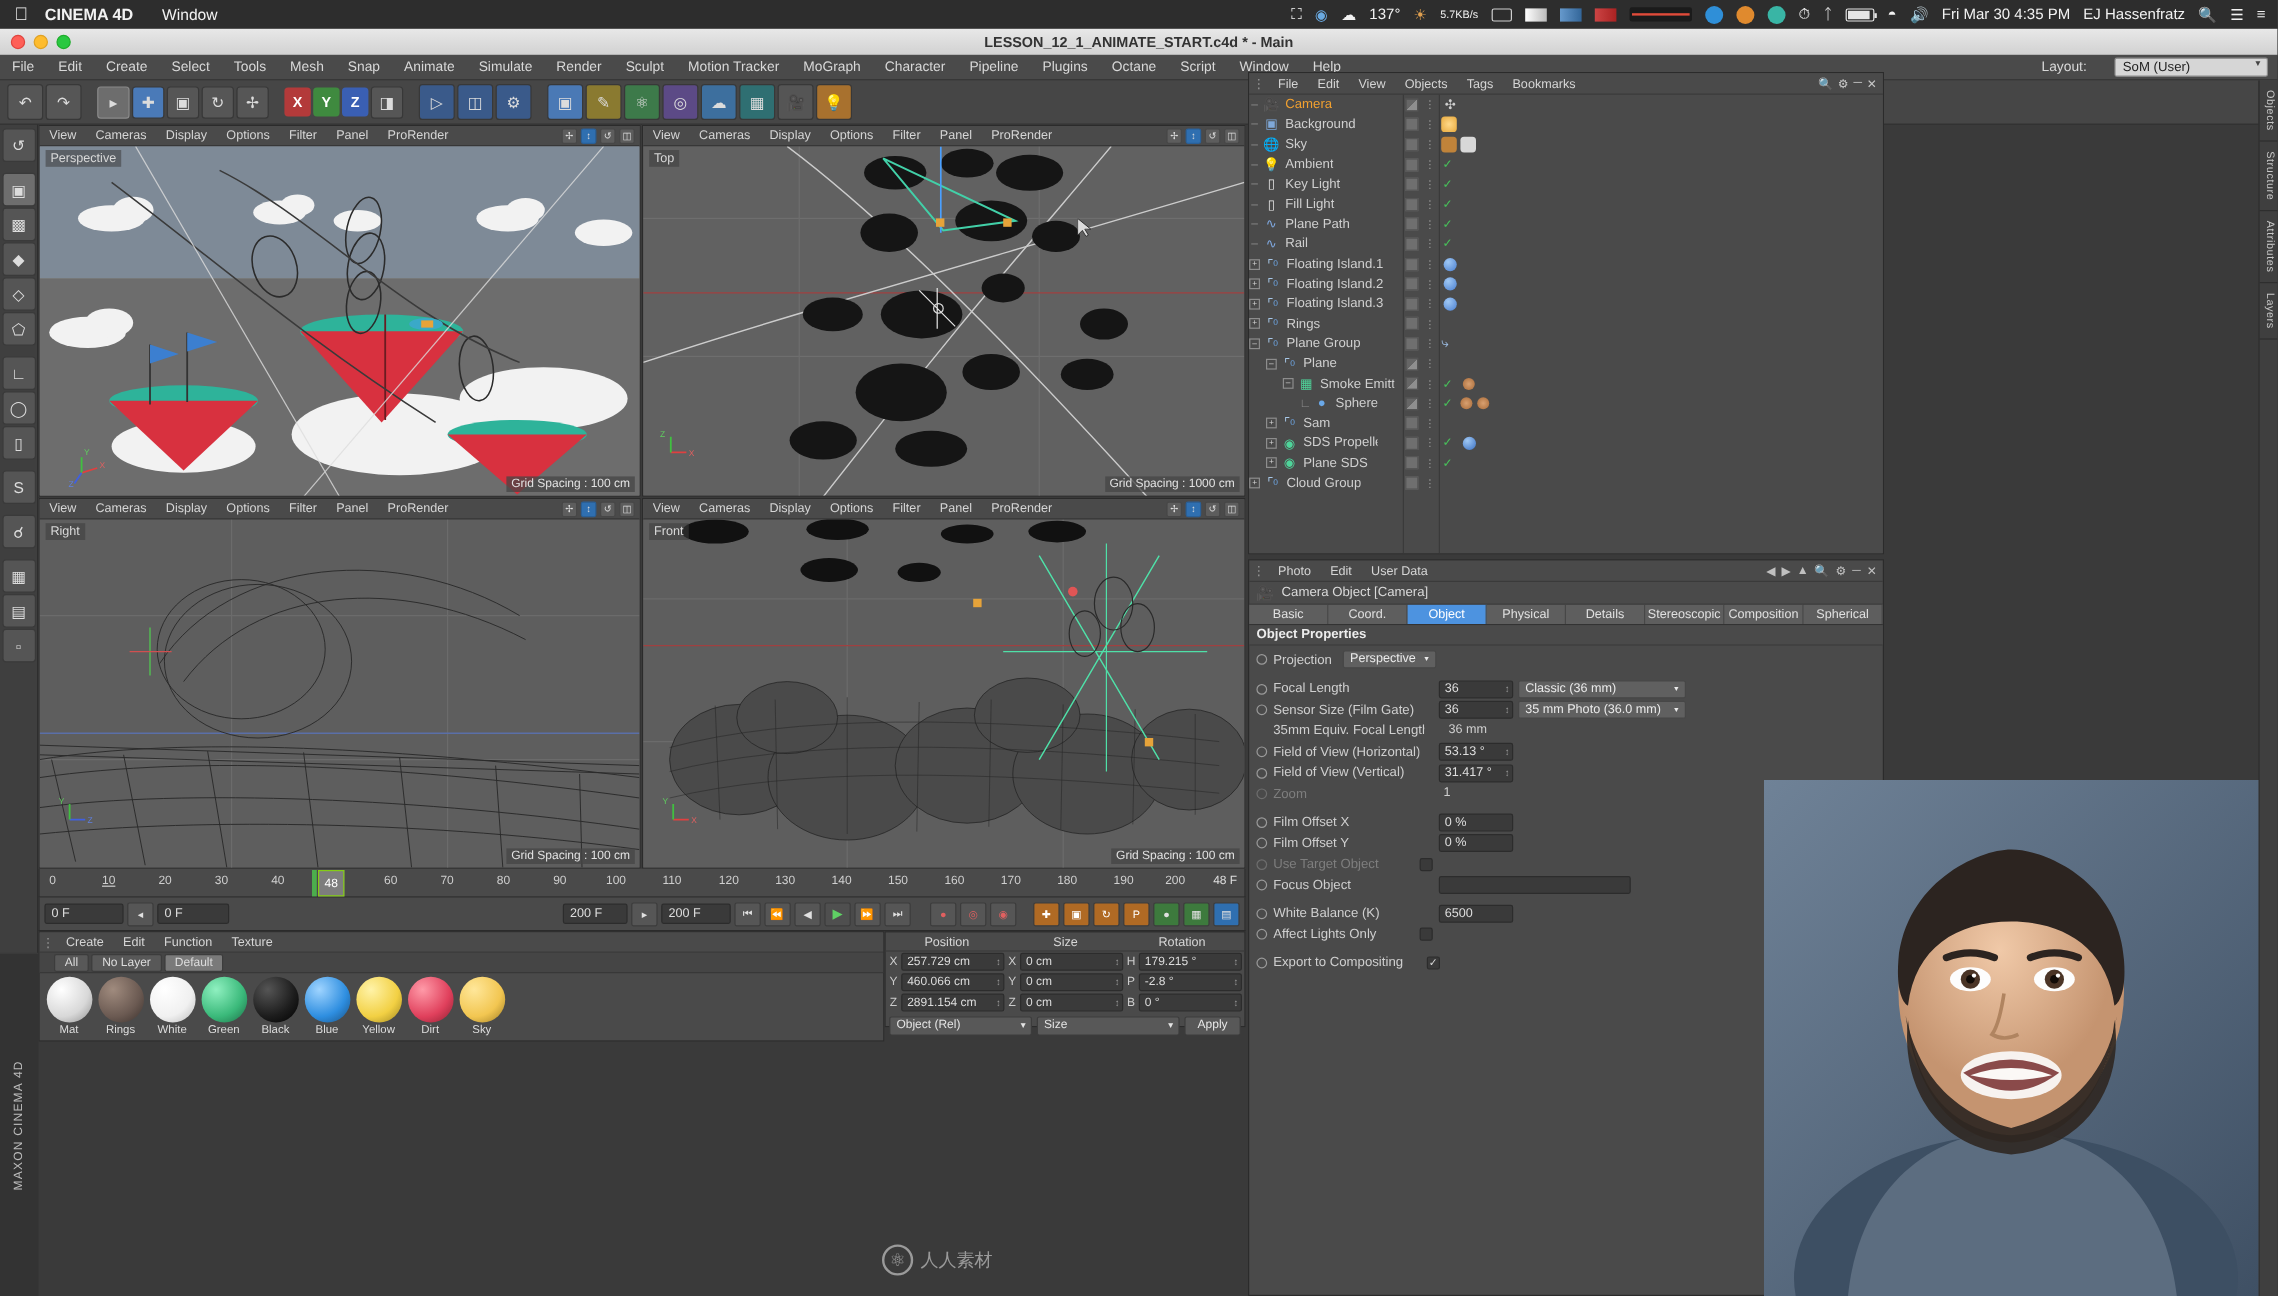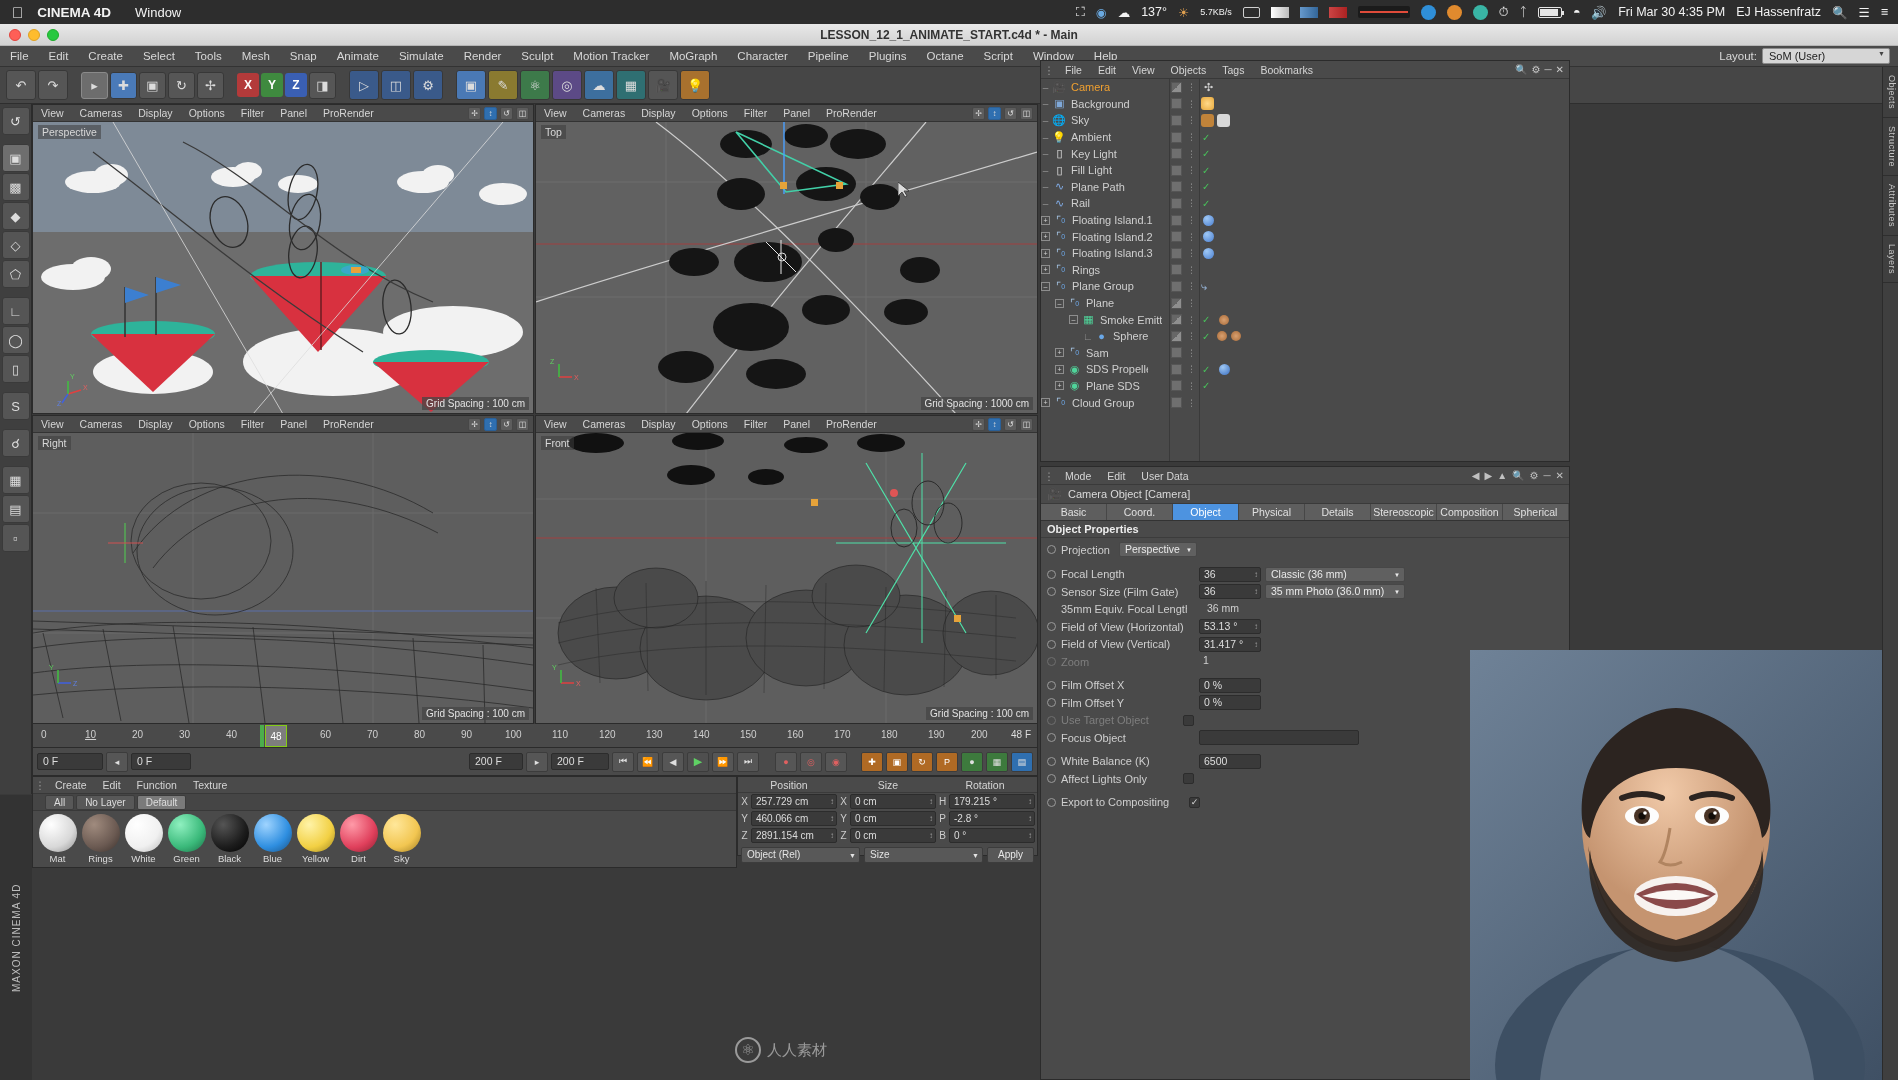--- a/index.html
+++ b/index.html
@@ -39,7 +39,7 @@
     background:#4a4a4a; border-bottom:1px solid #333; display:flex; align-items:center;
     color:#d8d8d8; font-size:11.5px; }
   #c4dmenu .m { padding:0 10px; white-space:nowrap; }
-  #c4dmenu .layout-wrap { margin-left:auto; display:flex; align-items:center; gap:5px; padding-right:8px; }
+  #c4dmenu .layout-wrap { margin-left:auto; display:flex; align-items:center; gap:23px; padding-right:8px; }
   .layoutsel { background:#d6d6d6; color:#222; font-size:11px; border:1px solid #8b8b8b;
     border-radius:2px; padding:1px 18px 1px 6px; position:relative; min-width:128px; }
   .layoutsel:after{content:"\25BC"; position:absolute; right:4px; top:1px; font-size:7px; color:#444;}

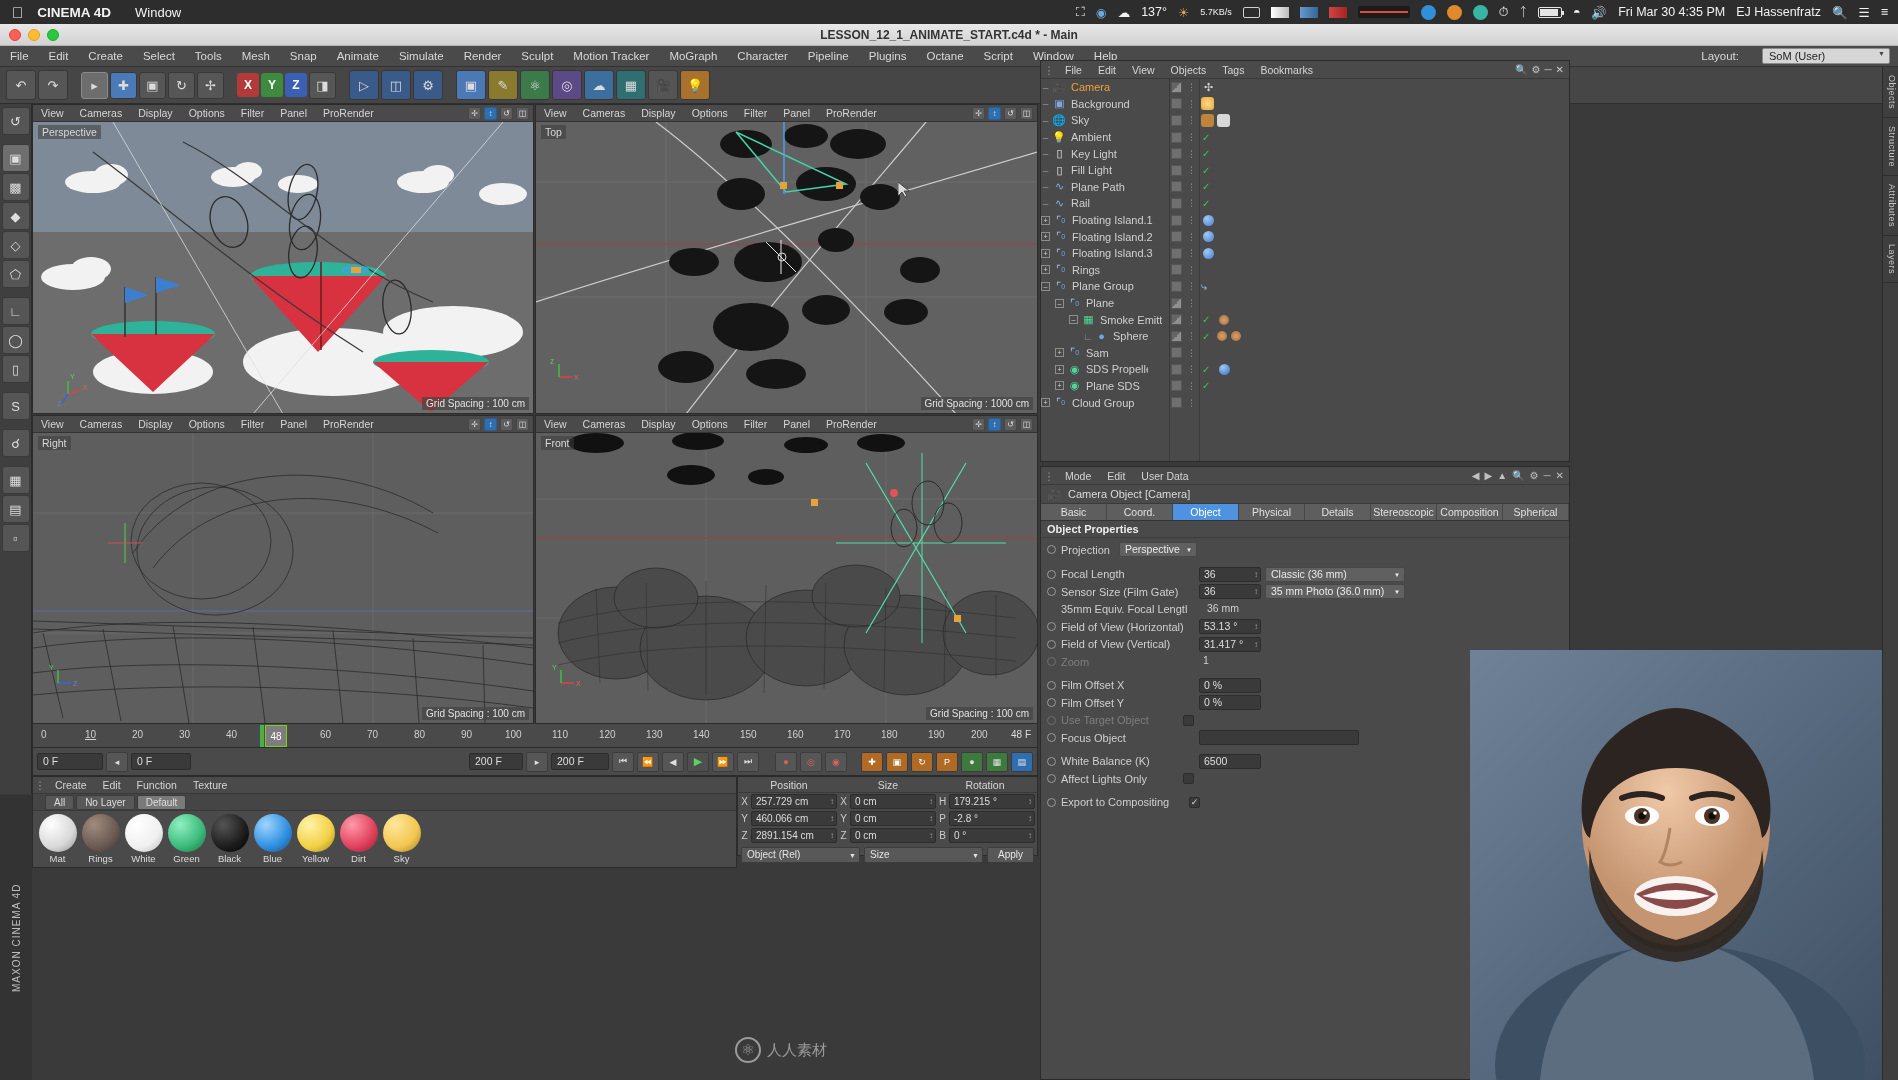--- a/index.html
+++ b/index.html
@@ -971,7 +971,7 @@
 <div id="attrmgr">
   <div class="am-menu">
     <span style="width:16px;text-align:center;color:#9a9a9a;">⋮</span>
-    <span class="am">Mode</span>
+    <span class="am">Photo</span>
     <span class="am">Edit</span>
     <span class="am">User Data</span>
     <div class="am-icons">

